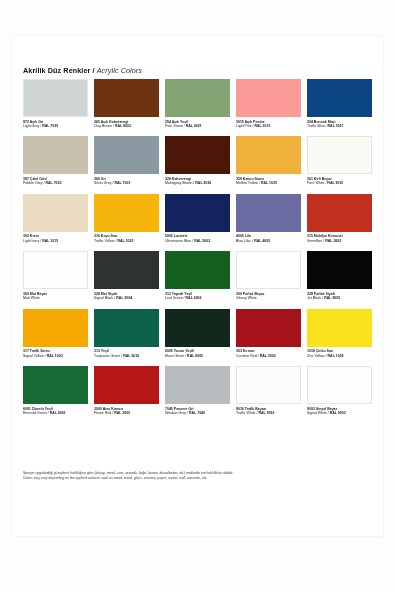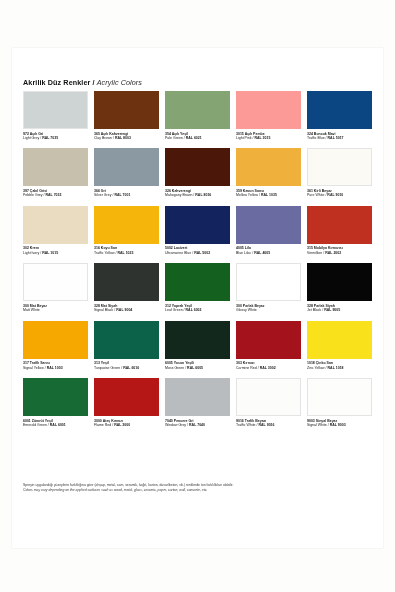--- a/index.html
+++ b/index.html
@@ -22,7 +22,7 @@
   #page {
     position: absolute;
     left: 12px;
-    top: 48px;
+    top: 36px;
     width: 371px;
     height: 500px;
     background: #ffffff;

